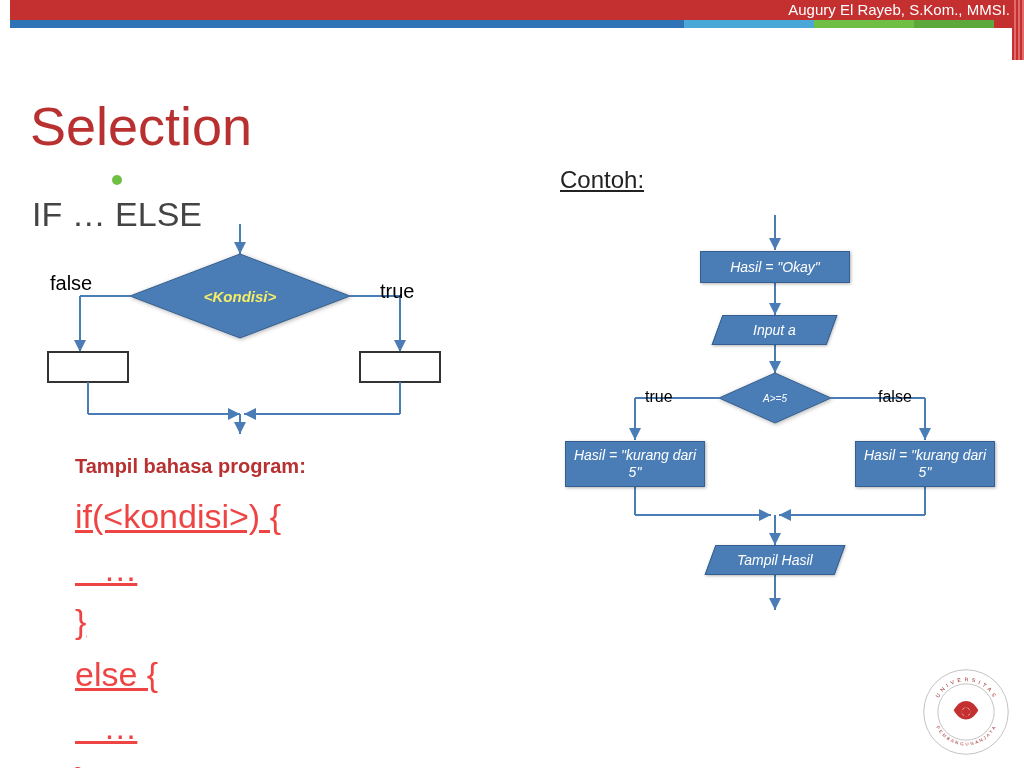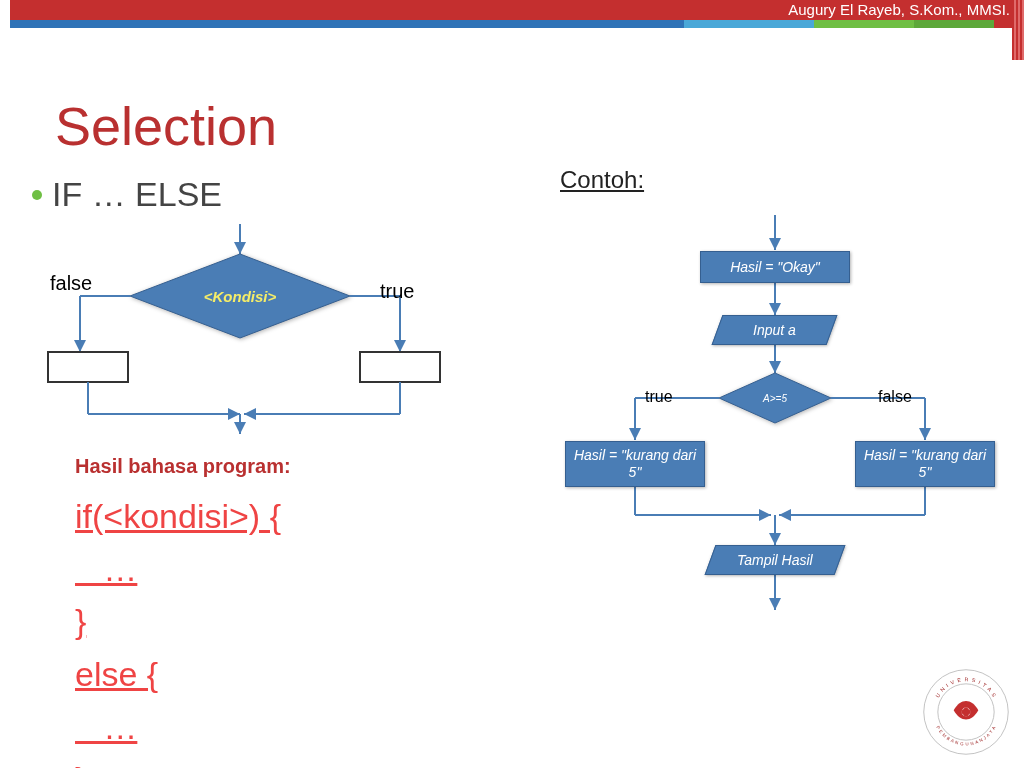--- a/index.html
+++ b/index.html
@@ -50,7 +50,6 @@
     color: #b93030;
     font-weight: 400;
     font-family: "Segoe UI Light", "Segoe UI", Arial, sans-serif;
-    margin-left: 25px;
   }
   .bullet-row {
     position: absolute;

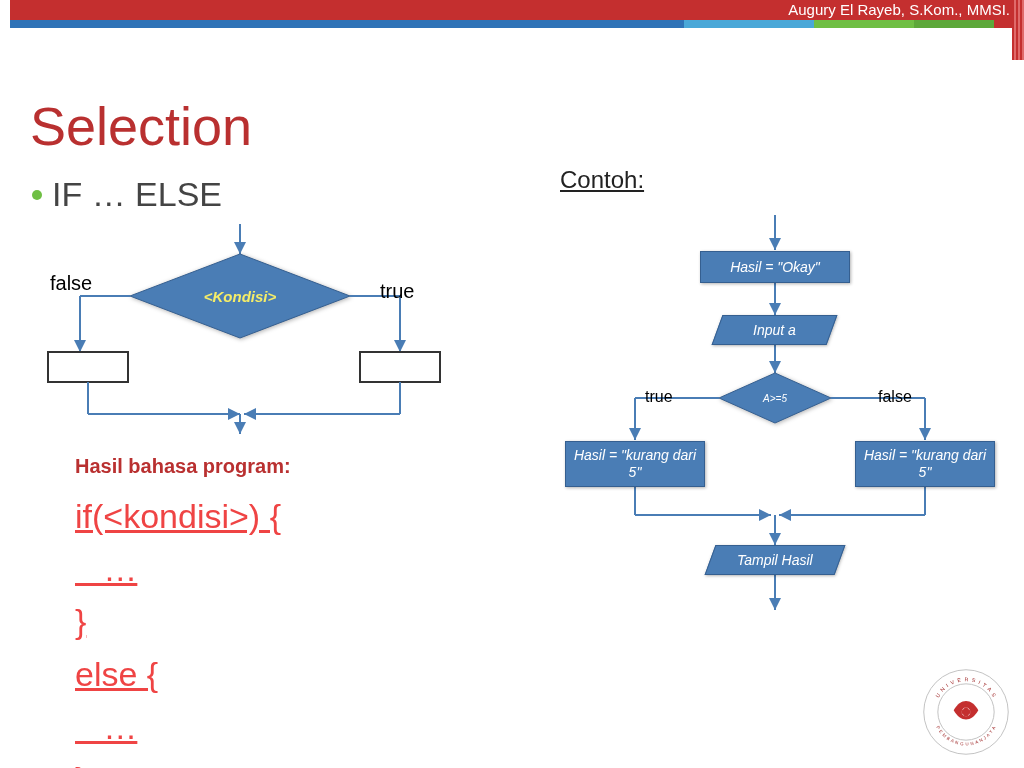--- a/index.html
+++ b/index.html
@@ -60,6 +60,7 @@
     display: flex;
     align-items: center;
     gap: 10px;
+    flex-direction: column;
   }
   .bullet-dot {
     width: 10px; height: 10px; border-radius: 50%;

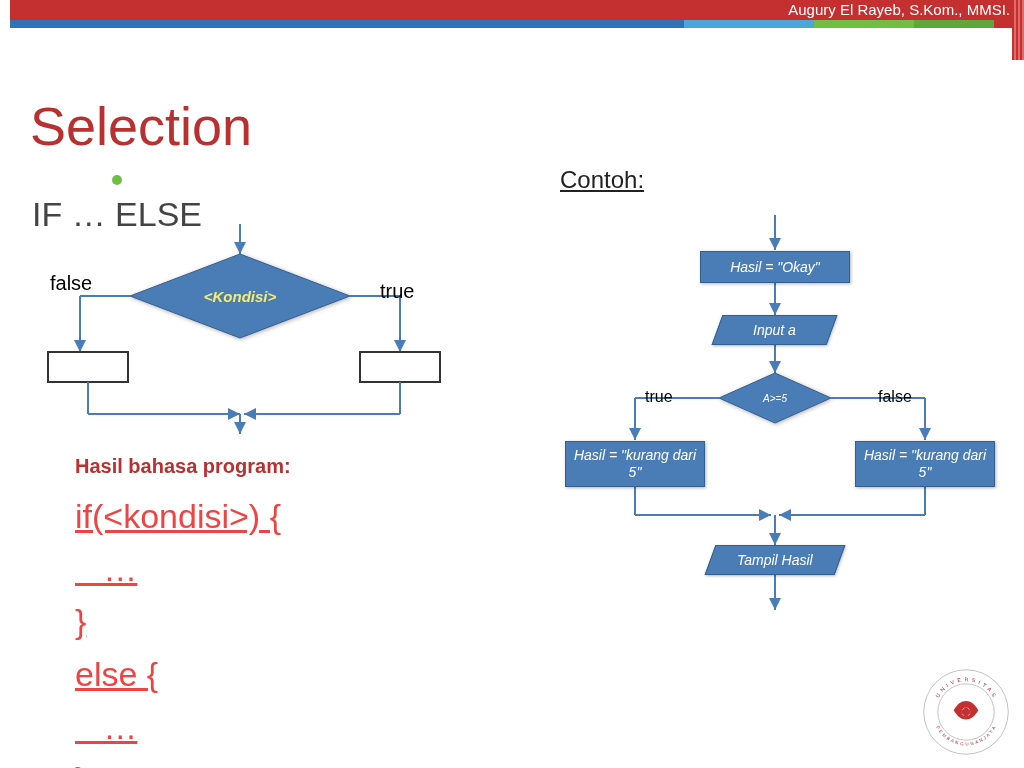--- a/index.html
+++ b/index.html
@@ -201,7 +201,7 @@
   <div class="lc-true">true</div>
 </div>
 
-<div class="codelabel">Hasil bahasa program:</div>
+<div class="codelabel">Tampil bahasa program:</div>
 <div class="code">if(&lt;kondisi&gt;) {
    …
 }

